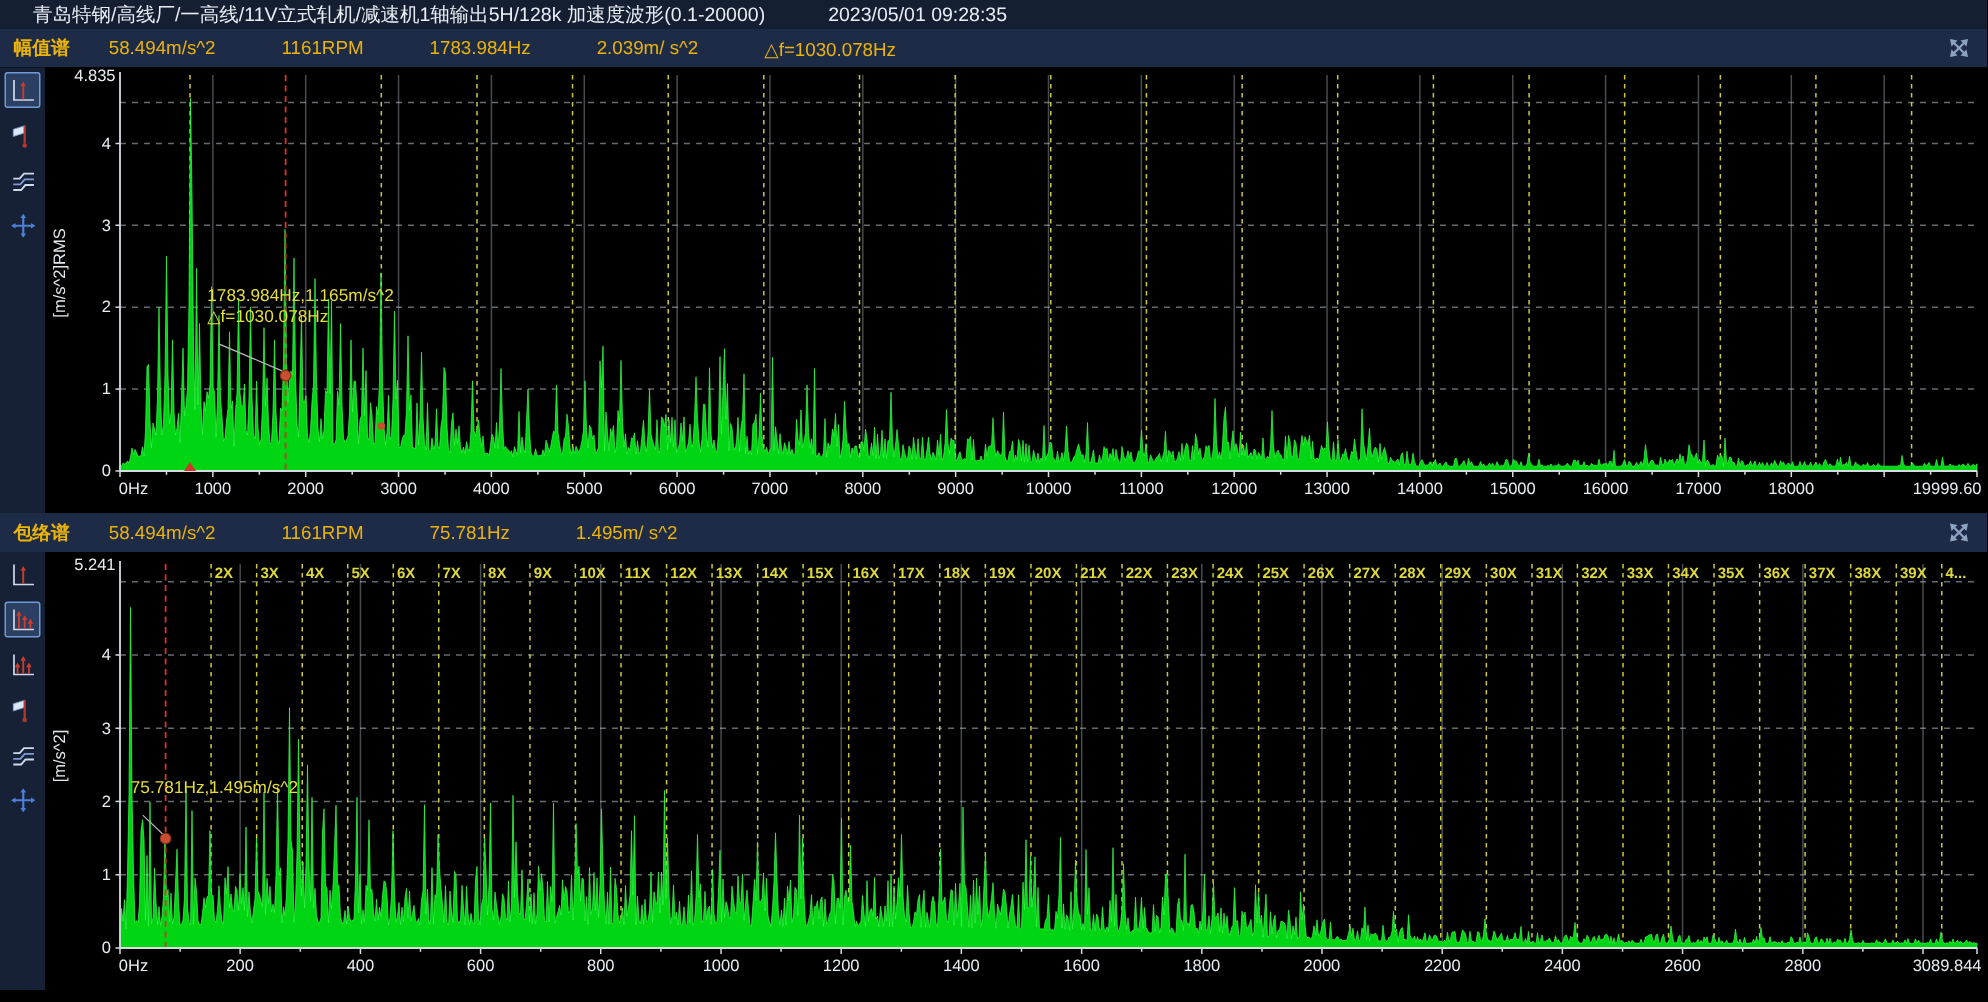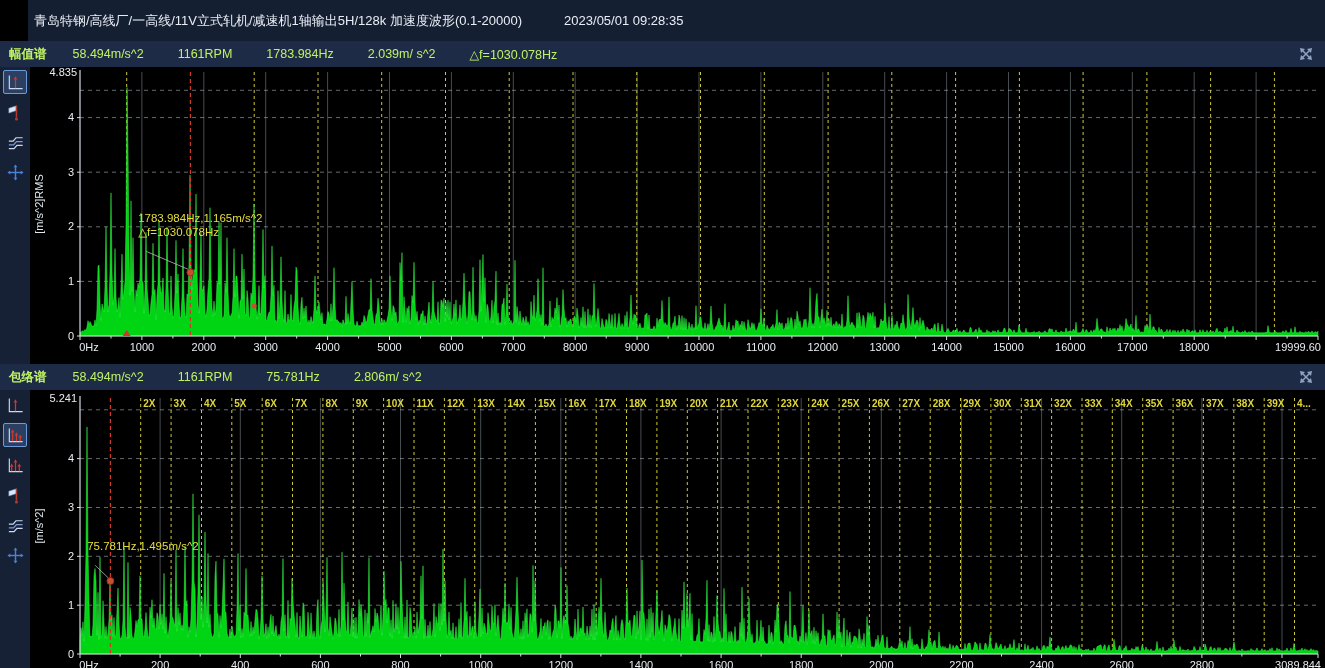--- a/index.html
+++ b/index.html
@@ -4,7 +4,7 @@
 <style>
   html,body{margin:0;padding:0;background:#000;}
   .app{width:1325px;height:668px;background:#000;font-family:"Liberation Sans",sans-serif;overflow:hidden;position:relative;}
-  .appbar{height:41px;background:#141f31;display:flex;align-items:center;color:#e9eef6;font-size:13px;padding-left:6px;box-sizing:border-box;margin-left:28px;}
+  .appbar{height:19px;background:#141f31;display:flex;align-items:center;color:#e9eef6;font-size:13px;padding-left:22px;box-sizing:border-box;}
   .appbar .ts{margin-left:42px;}
   .phead{height:26px;background:#1e2b47;display:flex;align-items:center;color:#bef264;font-size:12.5px;padding:0 10px 0 9px;box-sizing:border-box;}
   .ptitle{font-weight:700;}

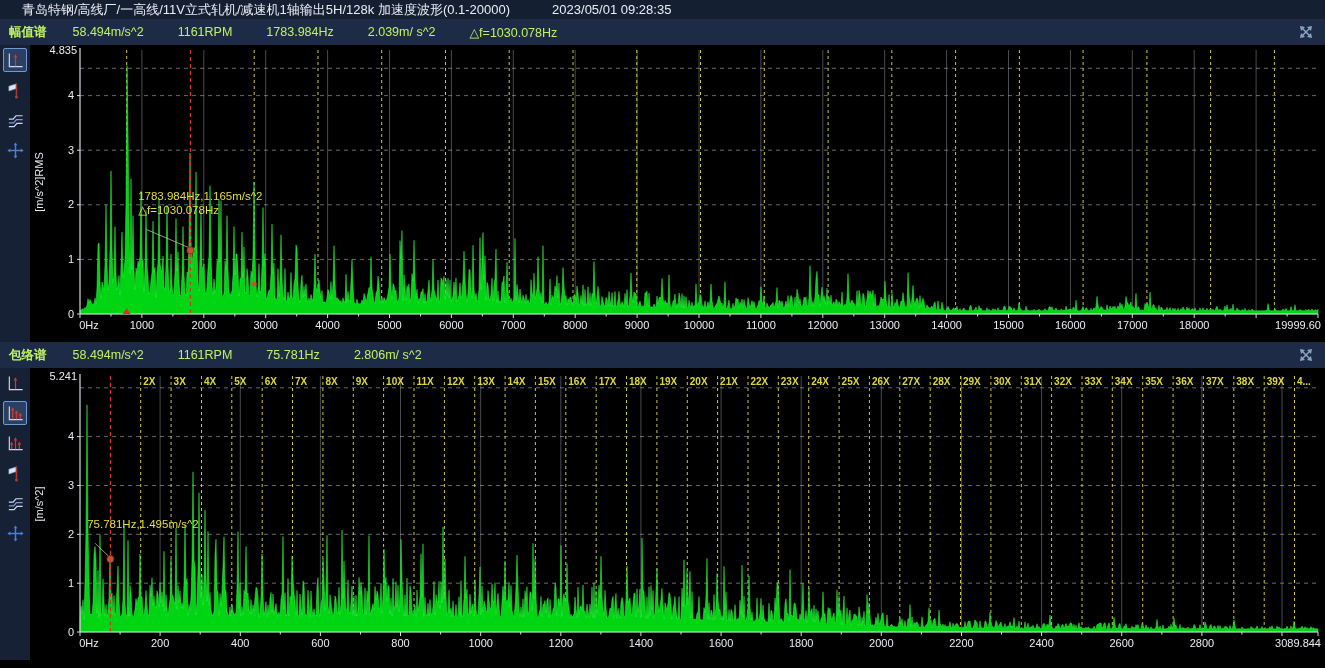--- a/index.html
+++ b/index.html
@@ -6,7 +6,7 @@
   .app{width:1325px;height:668px;background:#000;font-family:"Liberation Sans",sans-serif;overflow:hidden;position:relative;}
   .appbar{height:19px;background:#141f31;display:flex;align-items:center;color:#e9eef6;font-size:13px;padding-left:22px;box-sizing:border-box;}
   .appbar .ts{margin-left:42px;}
-  .phead{height:26px;background:#1e2b47;display:flex;align-items:center;color:#bef264;font-size:12.5px;padding:0 10px 0 9px;box-sizing:border-box;}
+  .phead{height:26px;background:#1e2b47;display:flex;align-items:center;color:#eab308;font-size:12.5px;padding:0 10px 0 9px;box-sizing:border-box;}
   .ptitle{font-weight:700;}
   .stats{display:flex;gap:34px;margin-left:26px;}
   .stat{white-space:pre;}

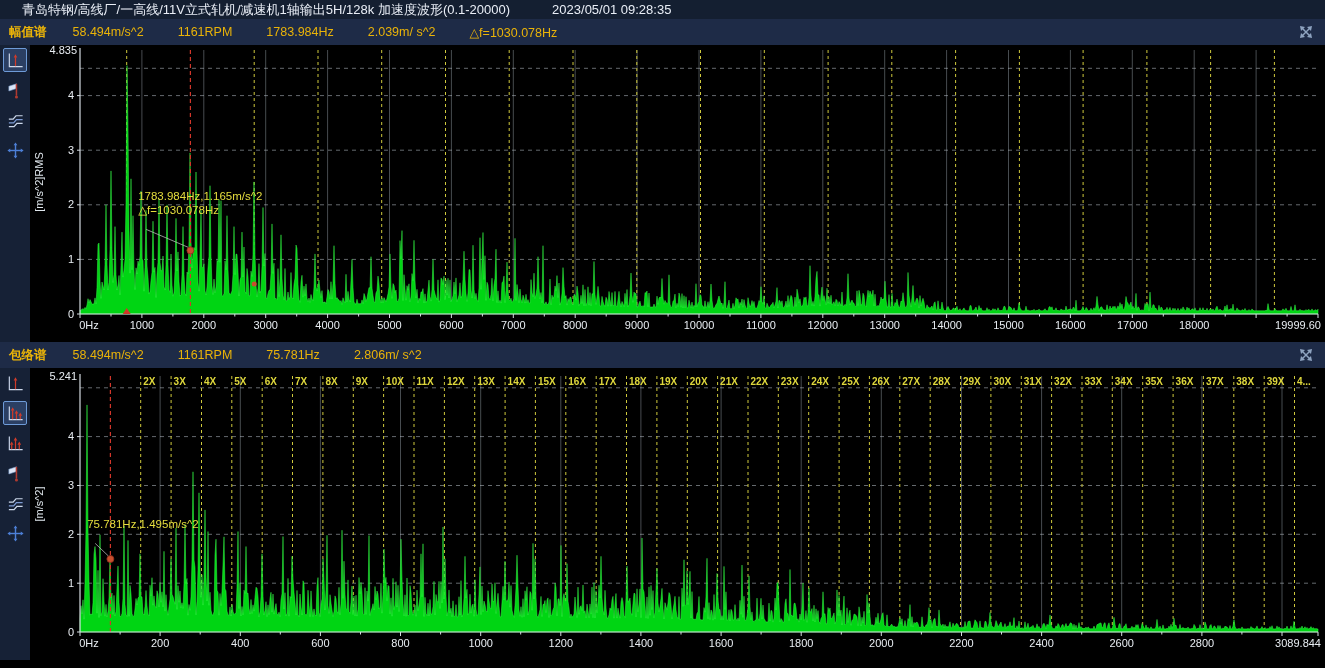--- a/index.html
+++ b/index.html
@@ -8,7 +8,7 @@
   .appbar .ts{margin-left:42px;}
   .phead{height:26px;background:#1e2b47;display:flex;align-items:center;color:#eab308;font-size:12.5px;padding:0 10px 0 9px;box-sizing:border-box;}
   .ptitle{font-weight:700;}
-  .stats{display:flex;gap:34px;margin-left:26px;}
+  .stats{display:flex;gap:44px;margin-left:26px;}
   .stat{white-space:pre;}
   .expand{margin-left:auto;width:18px;height:18px;cursor:pointer;display:flex;align-items:center;}
   .pbody{display:flex;background:#000;}

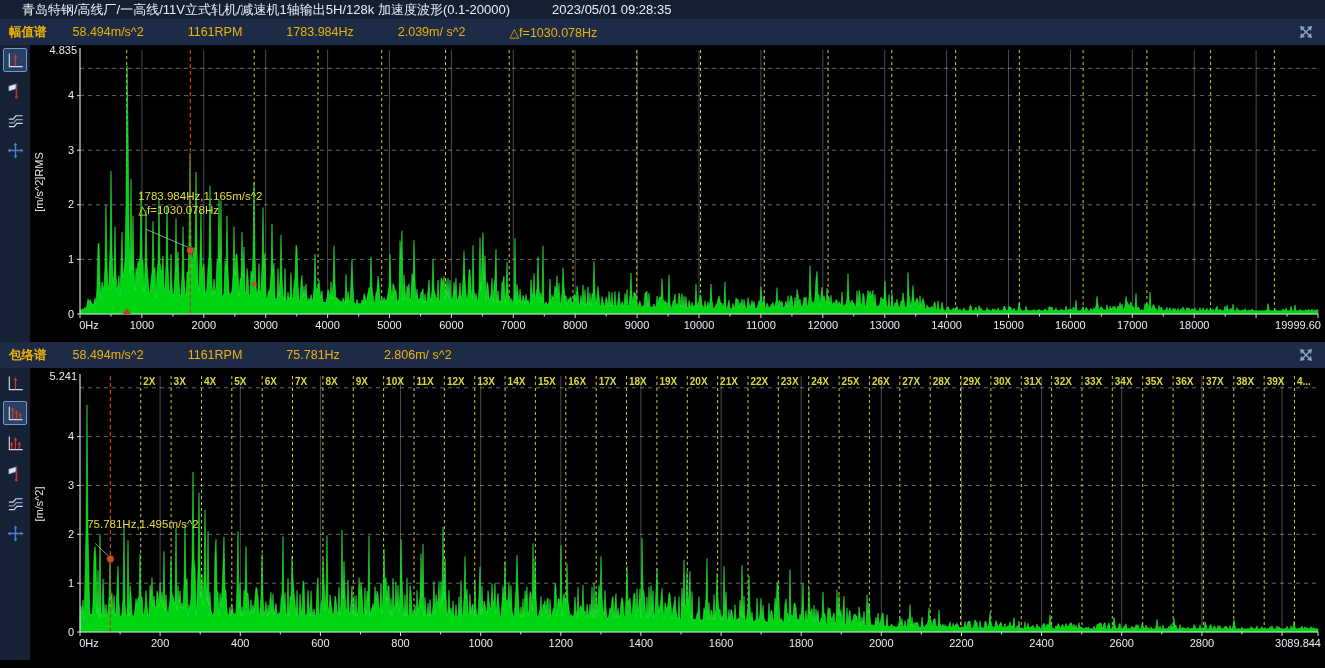--- a/index.html
+++ b/index.html
@@ -223,7 +223,7 @@
           <span class="stat">58.494m/s^2</span>
           <span class="stat">1161RPM</span>
           <span class="stat">75.781Hz</span>
-          <span class="stat">2.806m/ s^2</span>
+          <span class="stat">1.495m/ s^2</span>
         </span>
       <span class="expand">
           <svg viewBox="0 0 18 18">

